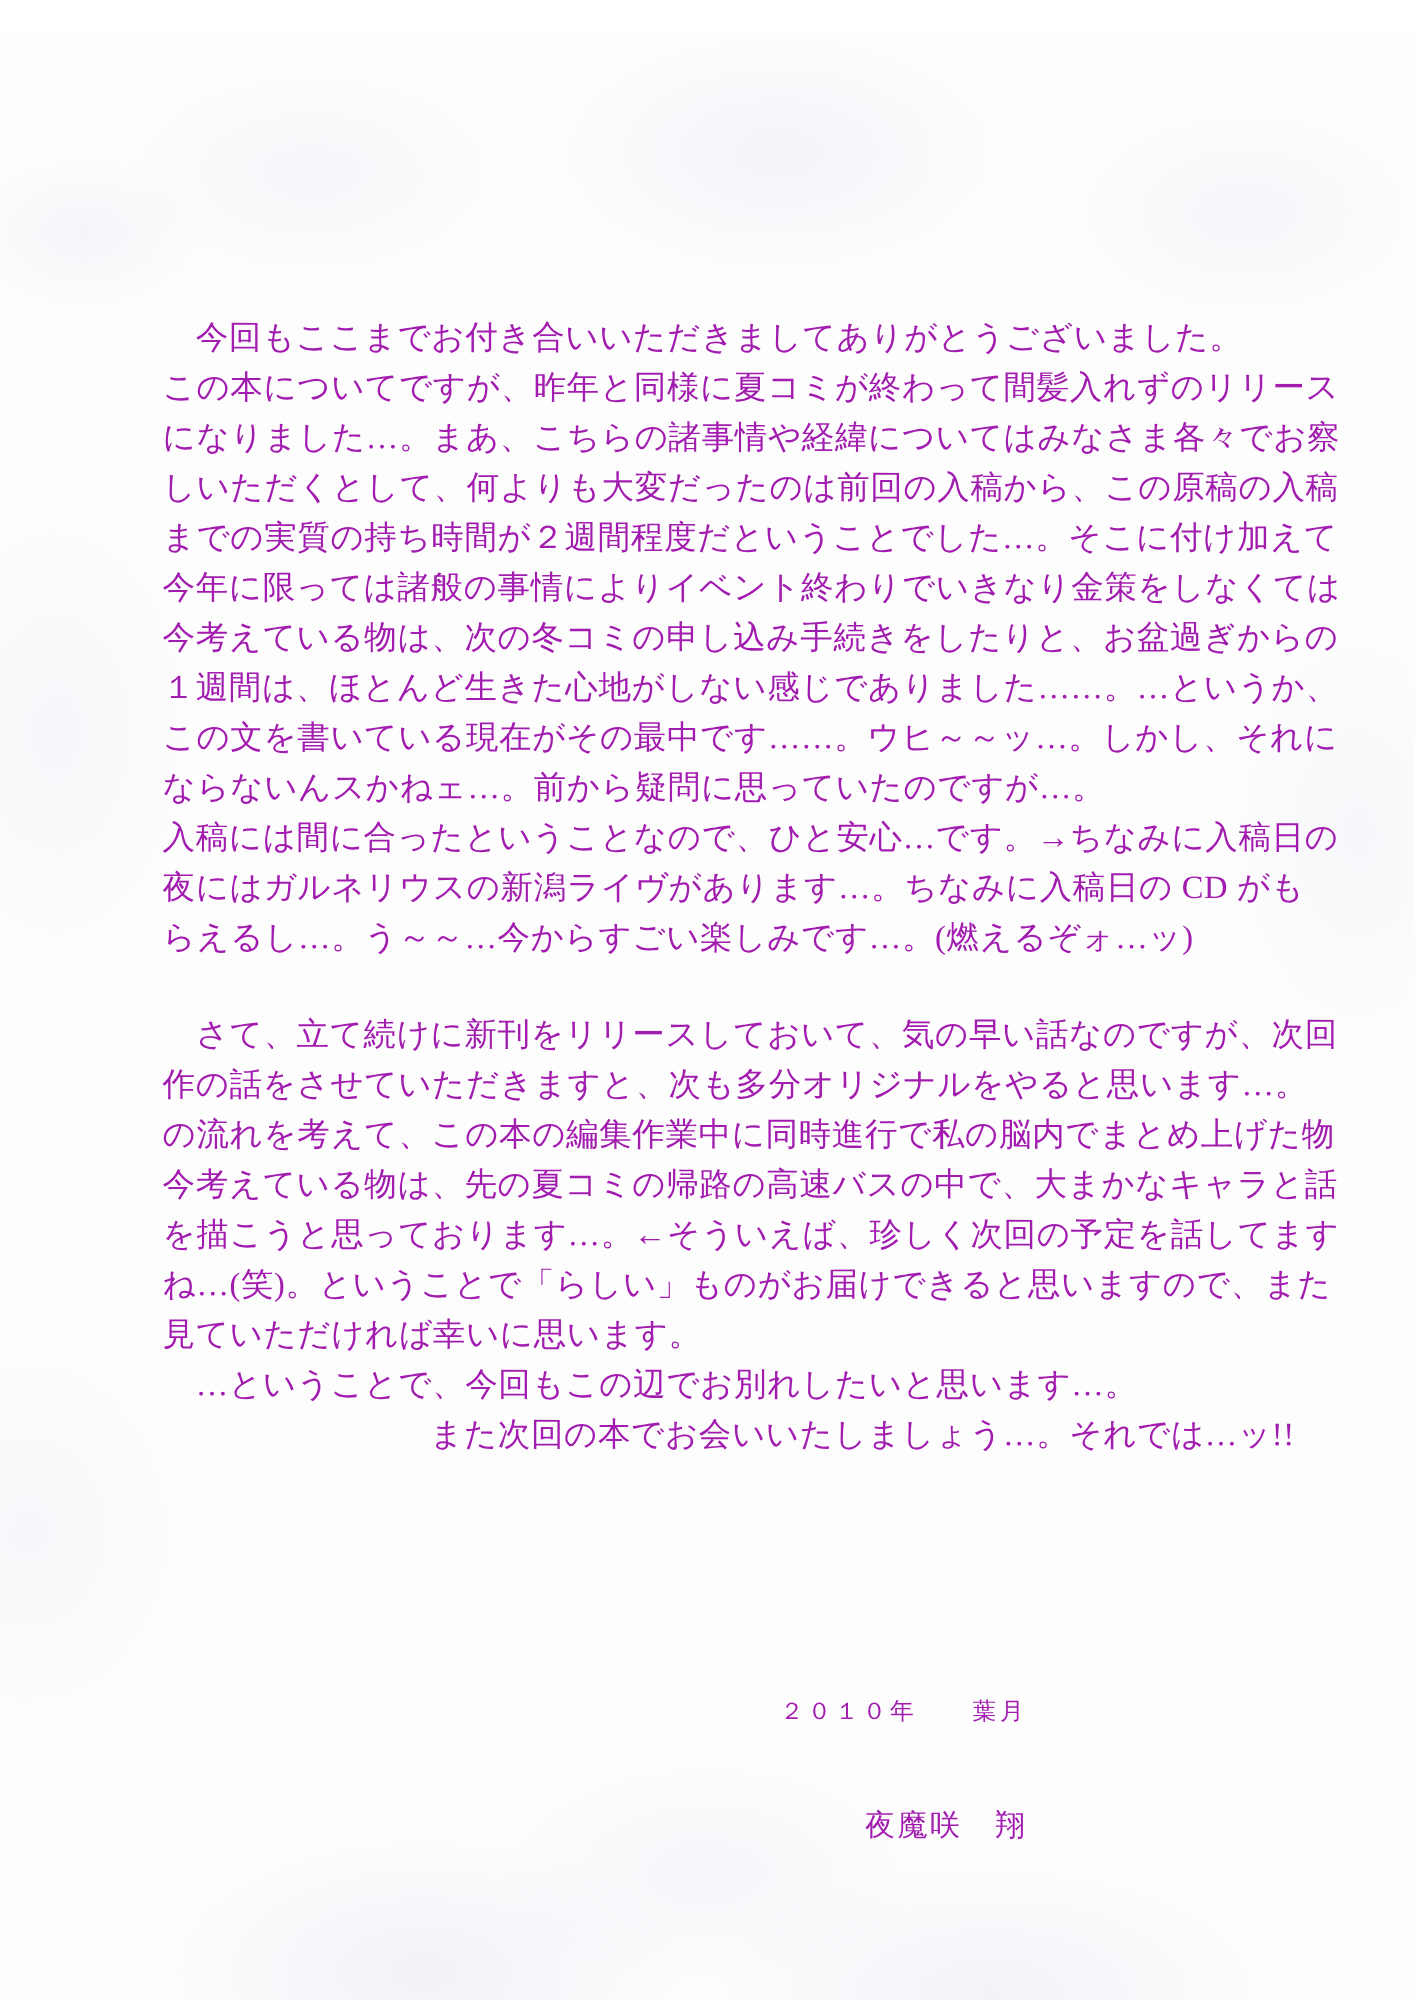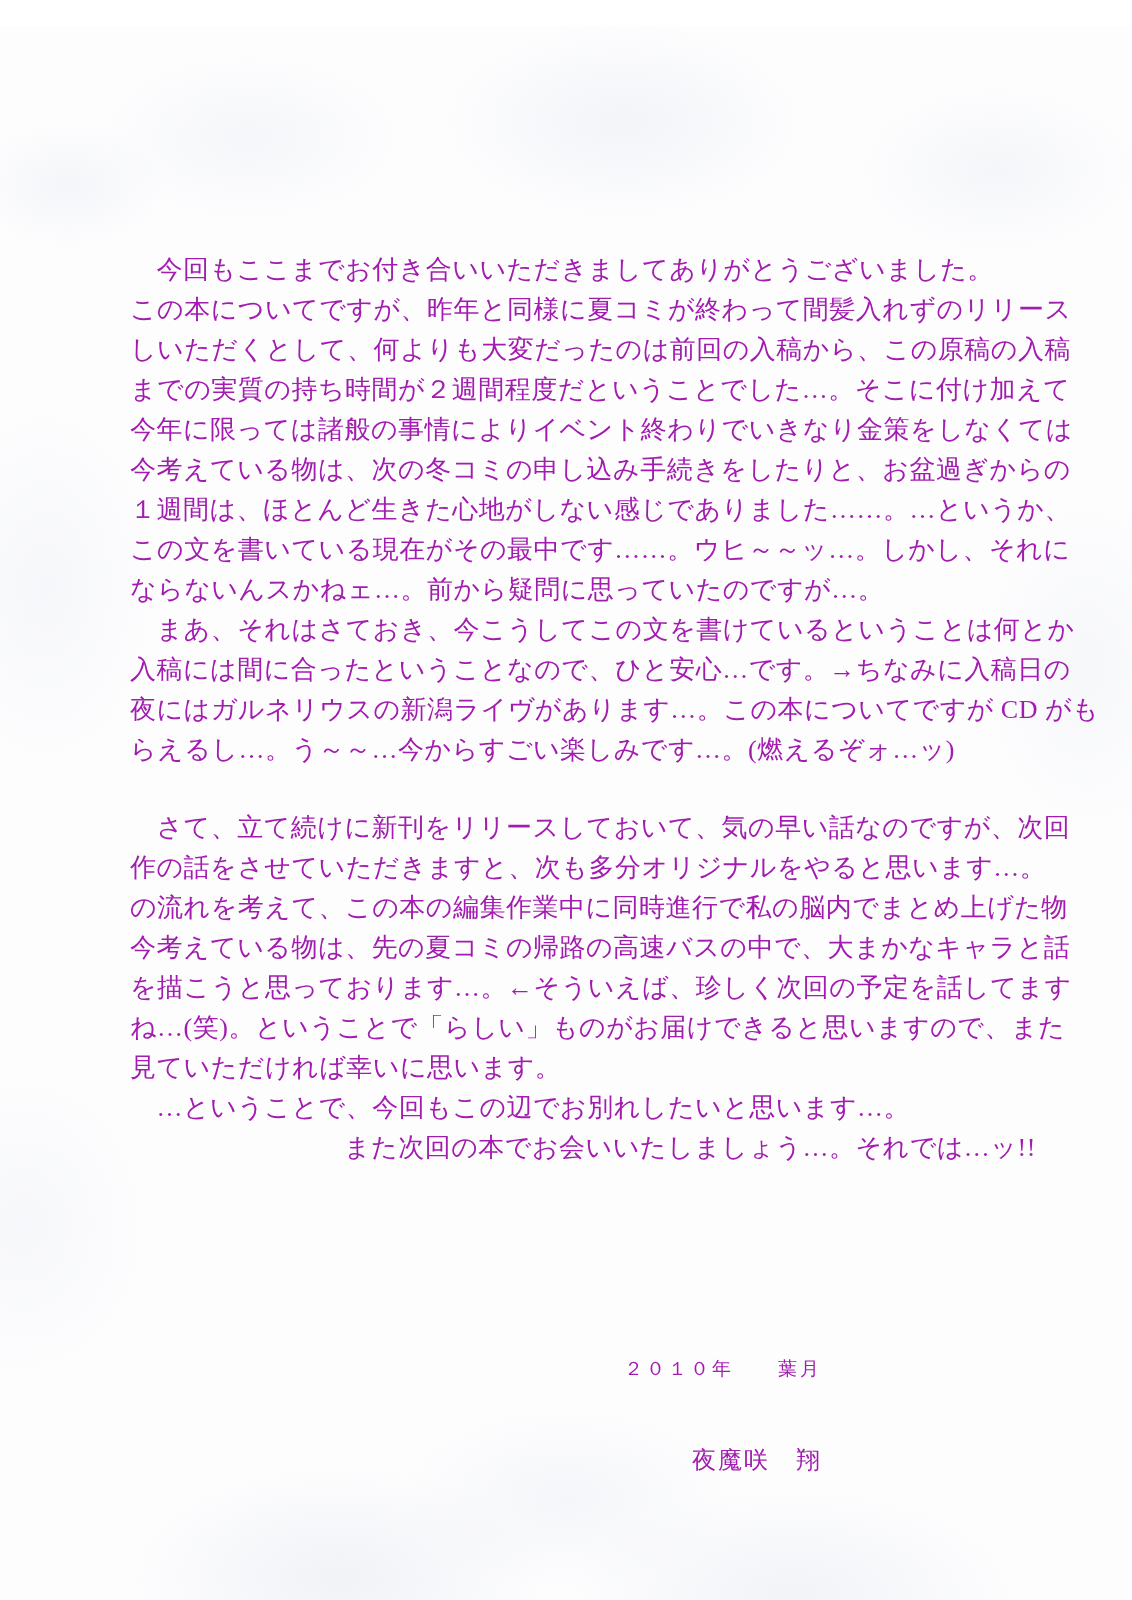--- a/index.html
+++ b/index.html
@@ -79,6 +79,7 @@
   <div class="text-block">
     <div class="ln">　今回もここまでお付き合いいただきましてありがとうございました。</div>
     <div class="ln">この本についてですが、昨年と同様に夏コミが終わって間髪入れずのリリース</div>
+    <div class="ln">になりました…。まあ、こちらの諸事情や経緯についてはみなさま各々でお察</div>
     <div class="ln">しいただくとして、何よりも大変だったのは前回の入稿から、この原稿の入稿</div>
     <div class="ln">までの実質の持ち時間が２週間程度だということでした…。そこに付け加えて</div>
     <div class="ln">今年に限っては諸般の事情によりイベント終わりでいきなり金策をしなくては</div>

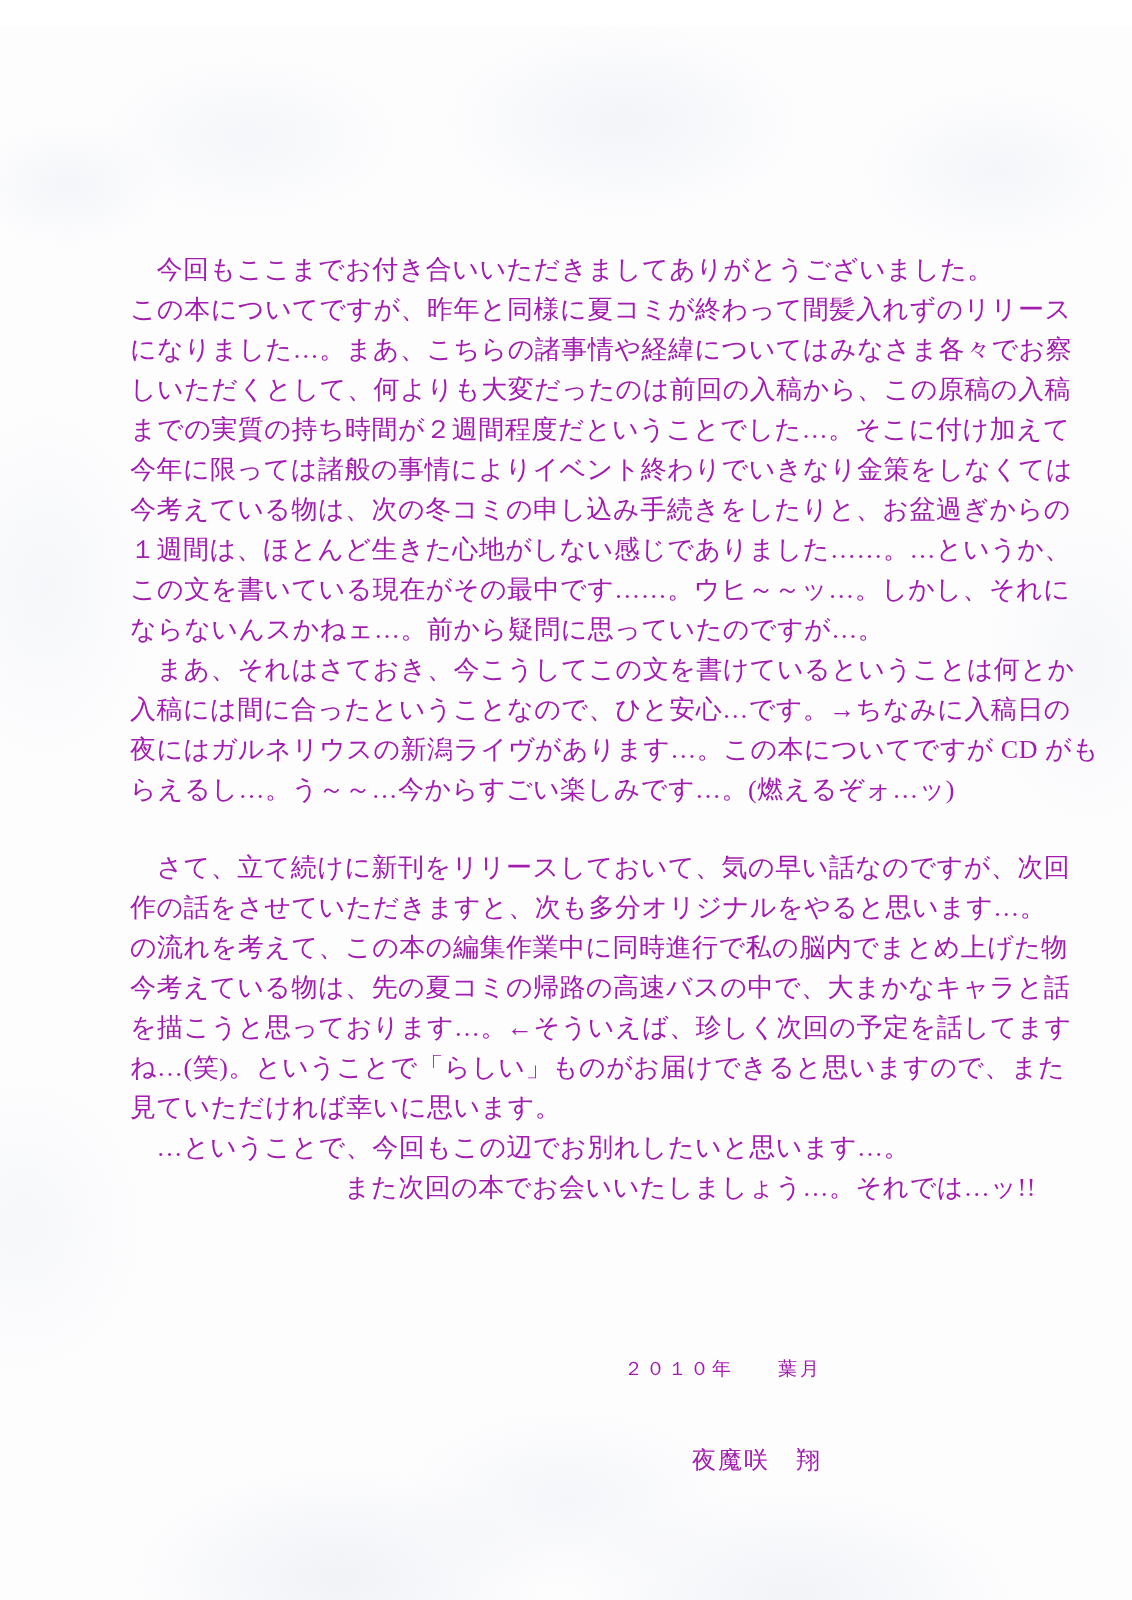--- a/index.html
+++ b/index.html
@@ -87,7 +87,6 @@
     <div class="ln">１週間は、ほとんど生きた心地がしない感じでありました……。…というか、</div>
     <div class="ln">この文を書いている現在がその最中です……。ウヒ～～ッ…。しかし、それに</div>
     <div class="ln">ならないんスかねェ…。前から疑問に思っていたのですが…。</div>
-    <div class="ln">　まあ、それはさておき、今こうしてこの文を書けているということは何とか</div>
     <div class="ln">入稿には間に合ったということなので、ひと安心…です。→ちなみに入稿日の</div>
     <div class="ln">夜にはガルネリウスの新潟ライヴがあります…。この本についてですが CD がも</div>
     <div class="ln">らえるし…。う～～…今からすごい楽しみです…。(燃えるぞォ…ッ)</div>

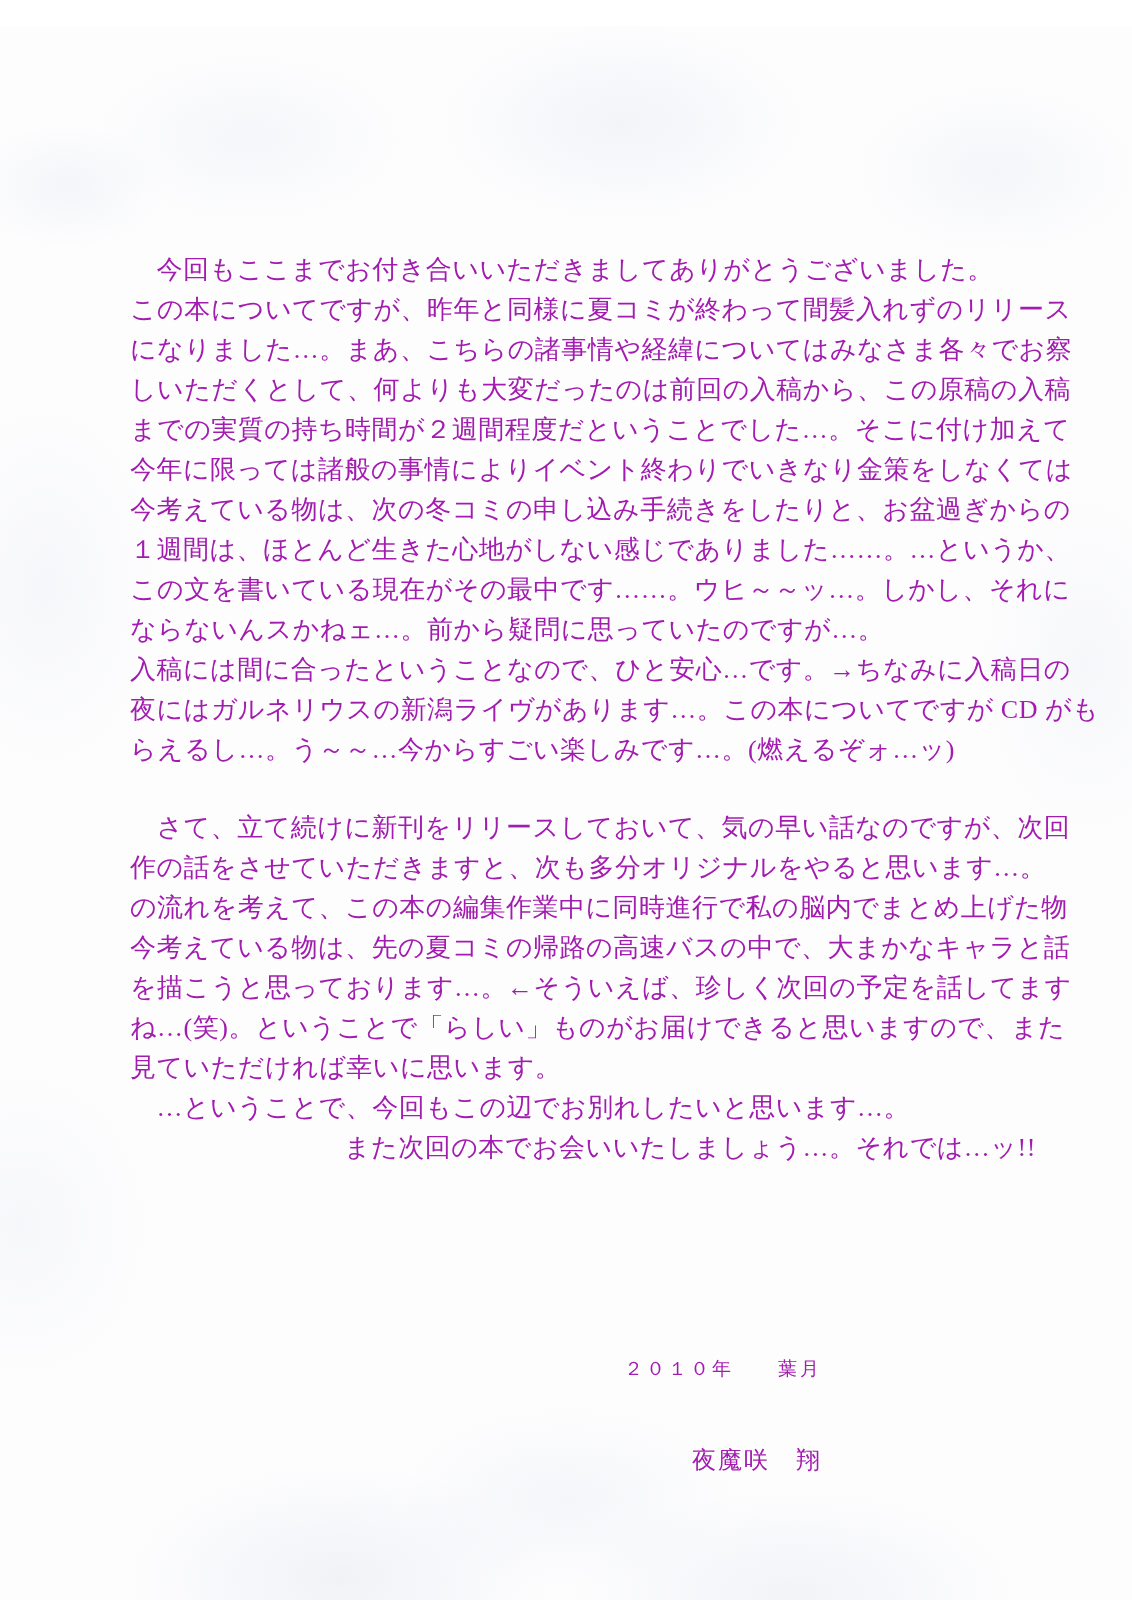--- a/index.html
+++ b/index.html
@@ -88,7 +88,7 @@
     <div class="ln">この文を書いている現在がその最中です……。ウヒ～～ッ…。しかし、それに</div>
     <div class="ln">ならないんスかねェ…。前から疑問に思っていたのですが…。</div>
     <div class="ln">入稿には間に合ったということなので、ひと安心…です。→ちなみに入稿日の</div>
-    <div class="ln">夜にはガルネリウスの新潟ライヴがあります…。この本についてですが CD がも</div>
+    <div class="ln">夜にはガルネリウスの新潟ライヴがあります…。ちなみに入稿日の CD がも</div>
     <div class="ln">らえるし…。う～～…今からすごい楽しみです…。(燃えるぞォ…ッ)</div>
     <div class="para-gap"></div>
     <div class="ln">　さて、立て続けに新刊をリリースしておいて、気の早い話なのですが、次回</div>

